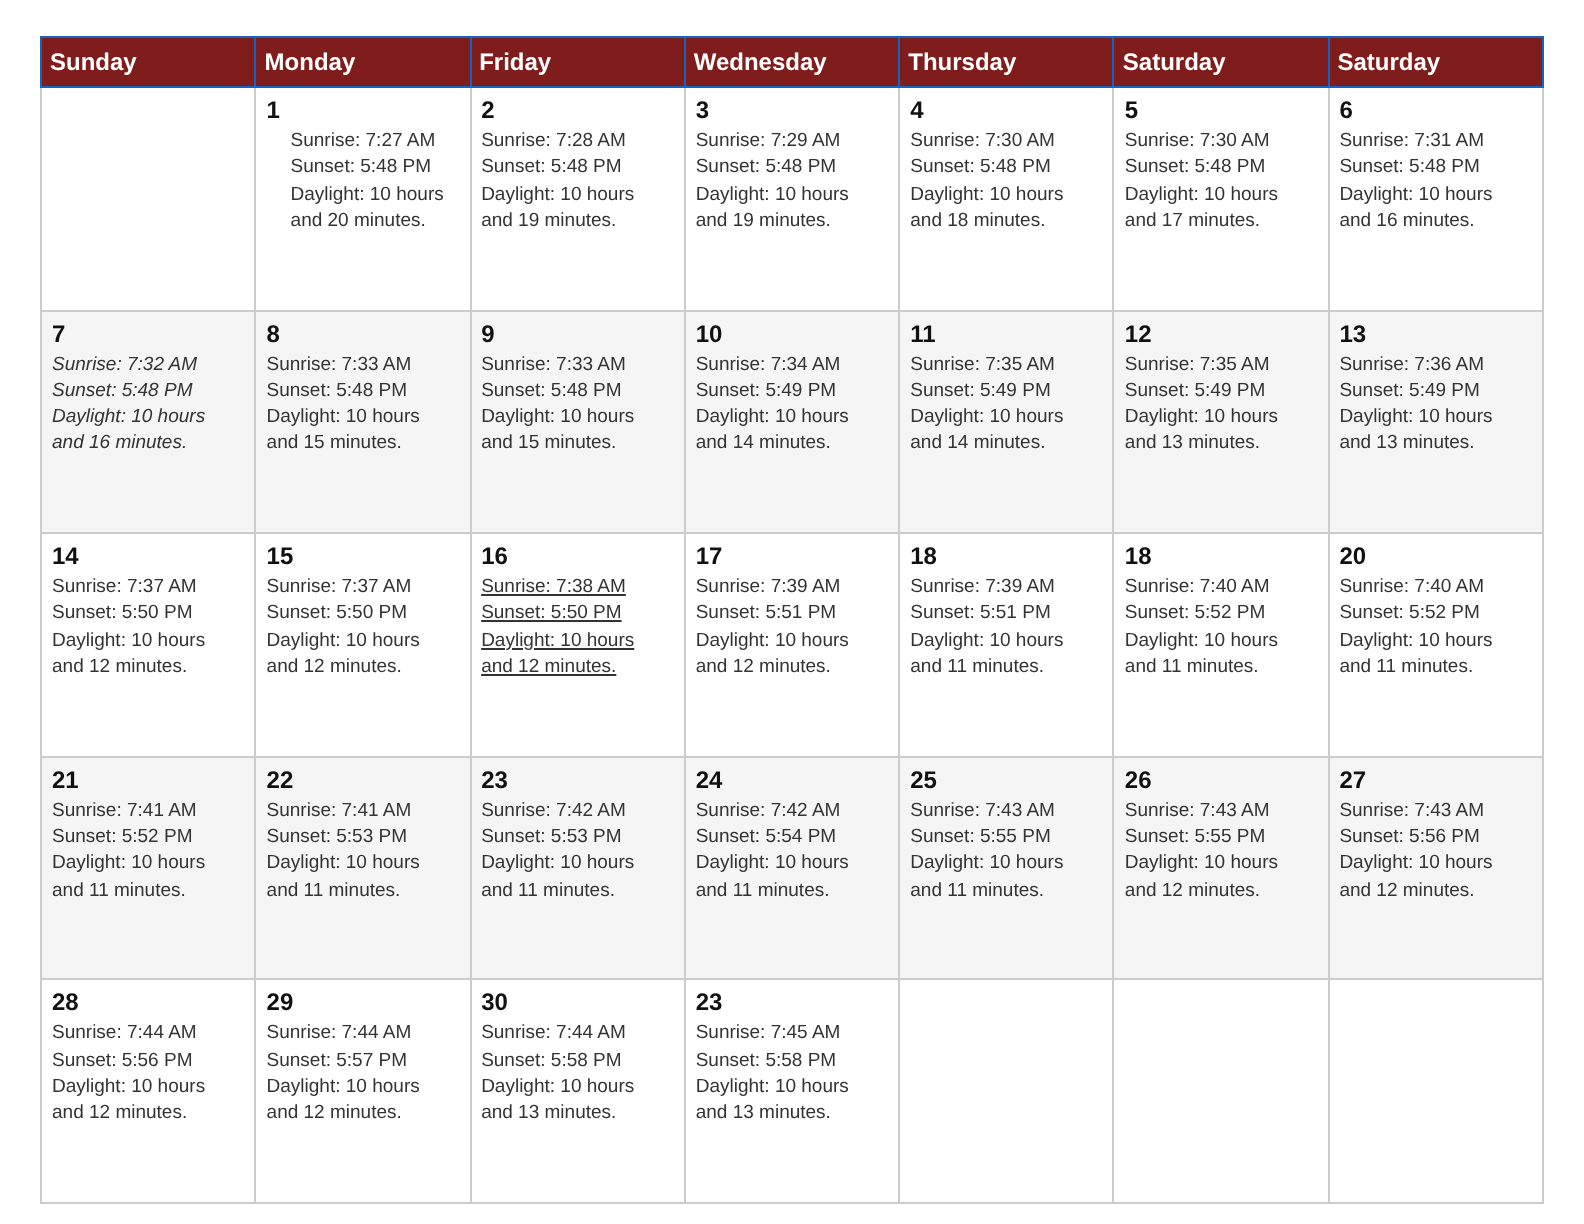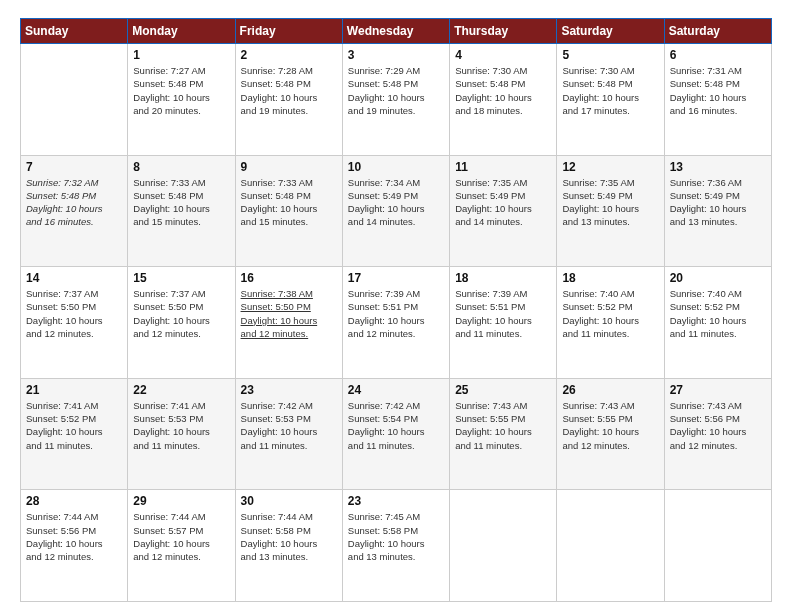--- a/index.html
+++ b/index.html
@@ -112,7 +112,7 @@
           <td class="empty-cell"></td>
           <td>
             <span class="day-num">1</span>
-            <div class="day-info" style="white-space: pre-line;">Sunrise: 7:27 AM
+            <div class="day-info" style="white-space: pre-line; margin-left: 12px;">Sunrise: 7:27 AM
 Sunset: 5:48 PM
 Daylight: 10 hours
 and 20 minutes.</div>

